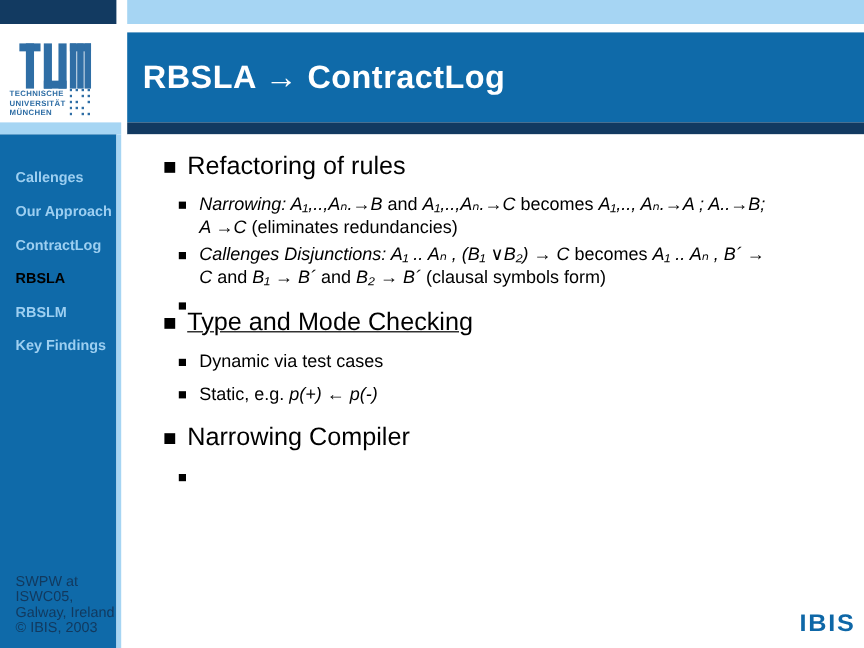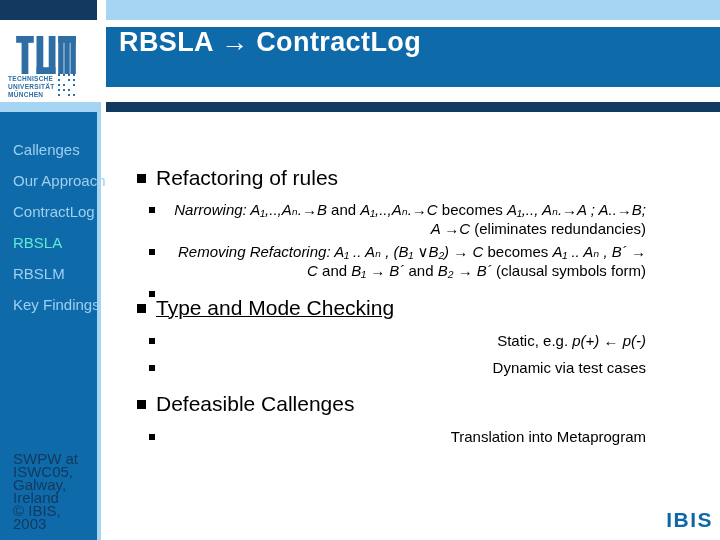--- a/index.html
+++ b/index.html
@@ -20,7 +20,7 @@
   .band-topleft{position:absolute;left:0;top:0;width:97px;height:20px;background:var(--navy);}
   .band-topright{position:absolute;left:106px;top:0;width:614px;height:20px;background:var(--lblue);}
   
-  .header{position:absolute;left:106px;top:27px;width:614px;height:60px;background:var(--mblue);display:flex;align-items:flex-start;}
+  .header{position:absolute;left:106px;top:27px;width:614px;height:75px;background:var(--mblue);display:flex;align-items:center;}
   .header-title{color:#ffffff;font-weight:bold;font-size:27px;padding-left:13px;letter-spacing:0.4px;white-space:nowrap;}
   .strip-left{position:absolute;left:0;top:102px;width:101px;height:10px;background:var(--lblue);}
   .strip-right{position:absolute;left:106px;top:102px;width:614px;height:10px;background:var(--navy);}

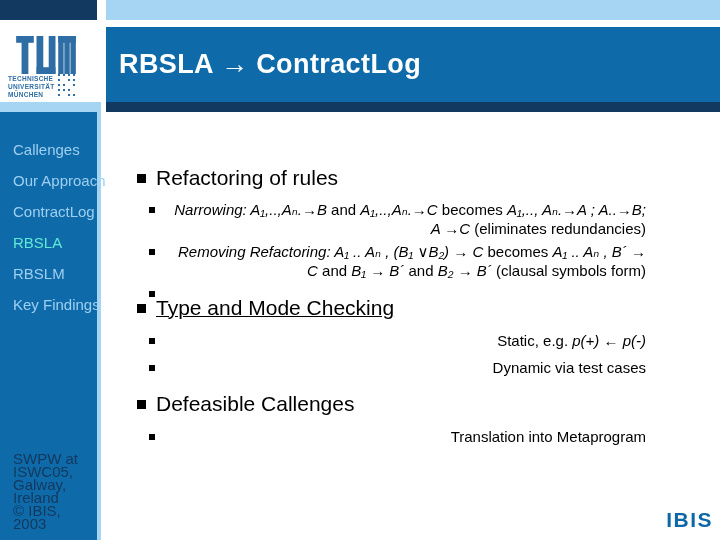--- a/index.html
+++ b/index.html
@@ -33,7 +33,7 @@
   .sidebar{position:absolute;left:0;top:112px;width:97px;height:428px;background:var(--mblue);}
   .sidebar-edge{position:absolute;left:97px;top:112px;width:4px;height:428px;background:var(--lblue);}
   .side-nav{padding-top:29px;}
-  .side-item{color:var(--sbtext);font-size:15px;font-weight:normal;margin:0 0 14px 13px;cursor:pointer;white-space:nowrap;}
+  .side-item{color:var(--sbtext);font-size:12px;font-weight:bold;margin:0 0 14px 13px;cursor:pointer;white-space:nowrap;}
   .side-item.active{color:#5eead4;}
   .side-footer{position:absolute;left:13px;bottom:10px;color:var(--footer);font-size:15px;line-height:13px;font-weight:normal;}
   

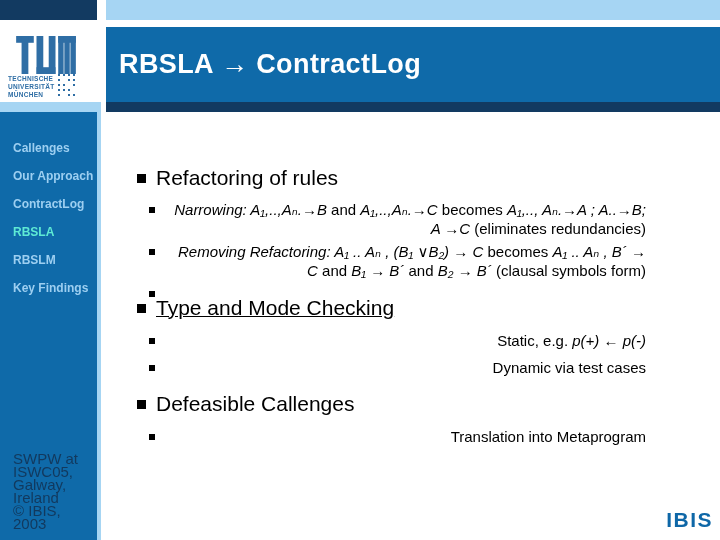--- a/index.html
+++ b/index.html
@@ -38,7 +38,7 @@
   .side-footer{position:absolute;left:13px;bottom:10px;color:var(--footer);font-size:15px;line-height:13px;font-weight:normal;}
   
   .content{position:absolute;left:106px;top:112px;width:614px;height:428px;background:#ffffff;box-sizing:border-box;padding:13px 0 0 0;color:#000;}
-  .h1item{position:relative;padding-left:50px;line-height:28px;margin-bottom:6px;margin-top:39px;}
+  .h1item{position:relative;padding-left:50px;line-height:28px;margin-bottom:6px;}
   .h1item .sq{position:absolute;left:31px;top:10px;width:9px;height:9px;background:#000;}
   .h1txt{font-size:21px;color:#000;}
   .subitem{position:relative;padding-left:60px;padding-right:74px;font-size:15px;line-height:19px;margin-bottom:4px;text-align:right;}

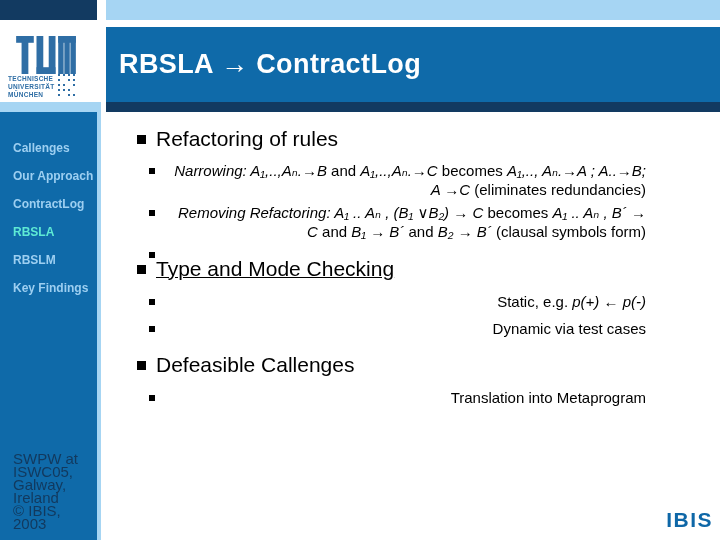--- a/index.html
+++ b/index.html
@@ -41,7 +41,7 @@
   .h1item{position:relative;padding-left:50px;line-height:28px;margin-bottom:6px;}
   .h1item .sq{position:absolute;left:31px;top:10px;width:9px;height:9px;background:#000;}
   .h1txt{font-size:21px;color:#000;}
-  .subitem{position:relative;padding-left:60px;padding-right:74px;font-size:15px;line-height:19px;margin-bottom:4px;text-align:right;}
+  .subitem{position:relative;padding-left:60px;padding-right:74px;font-size:15px;line-height:19px;margin-bottom:4px;}
   .subitem .sq{position:absolute;left:43px;top:7px;width:6px;height:6px;background:#000;}
   .subitem.lg{line-height:21px;margin-bottom:6px;}
   .subitem.lg .sq{top:8px;}

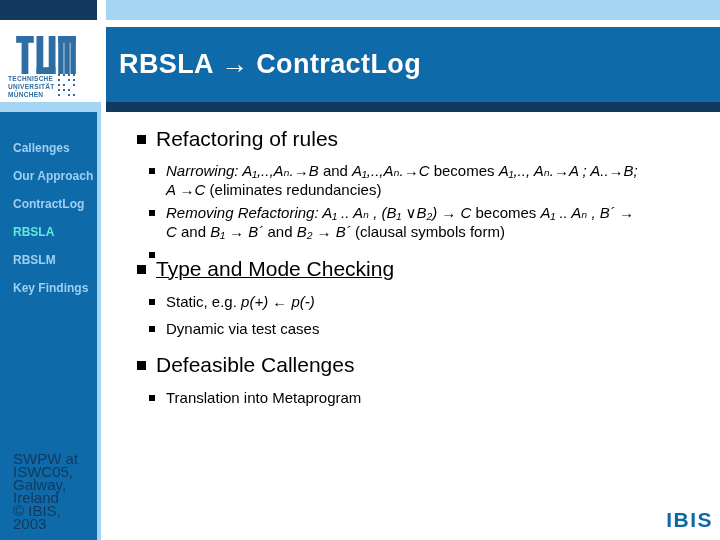--- a/index.html
+++ b/index.html
@@ -135,7 +135,7 @@
     </div>
     <div class="subitem">
       <span class="sq"></span>
-      <span><span class="it">Removing Refactoring: </span><span class="it">A₁ .. Aₙ , (B₁ ∨B₂) → C</span><span> becomes </span><span class="it">A₁ .. Aₙ , B´ → C</span><span> and </span><span class="it">B₁ → B´</span><span> and </span><span class="it">B₂ → B´</span><span> (clausal symbols form)</span></span>
+      <span><span class="it">Callenges Disjunctions: </span><span class="it">A₁ .. Aₙ , (B₁ ∨B₂) → C</span><span> becomes </span><span class="it">A₁ .. Aₙ , B´ → C</span><span> and </span><span class="it">B₁ → B´</span><span> and </span><span class="it">B₂ → B´</span><span> (clausal symbols form)</span></span>
     </div>
     <div class="subitem">
       <span class="sq"></span>

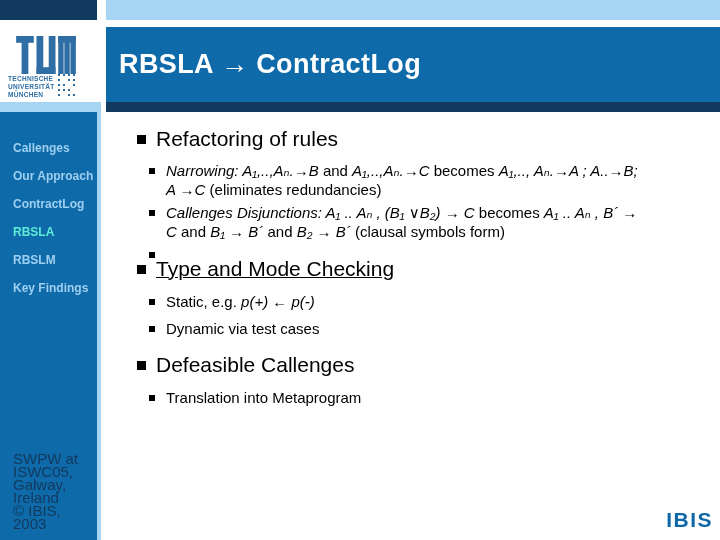--- a/index.html
+++ b/index.html
@@ -34,7 +34,7 @@
   .sidebar-edge{position:absolute;left:97px;top:112px;width:4px;height:428px;background:var(--lblue);}
   .side-nav{padding-top:29px;}
   .side-item{color:var(--sbtext);font-size:12px;font-weight:bold;margin:0 0 14px 13px;cursor:pointer;white-space:nowrap;}
-  .side-item.active{color:#5eead4;}
+  .side-item.active{color:#000000;}
   .side-footer{position:absolute;left:13px;bottom:10px;color:var(--footer);font-size:15px;line-height:13px;font-weight:normal;}
   
   .content{position:absolute;left:106px;top:112px;width:614px;height:428px;background:#ffffff;box-sizing:border-box;padding:13px 0 0 0;color:#000;}

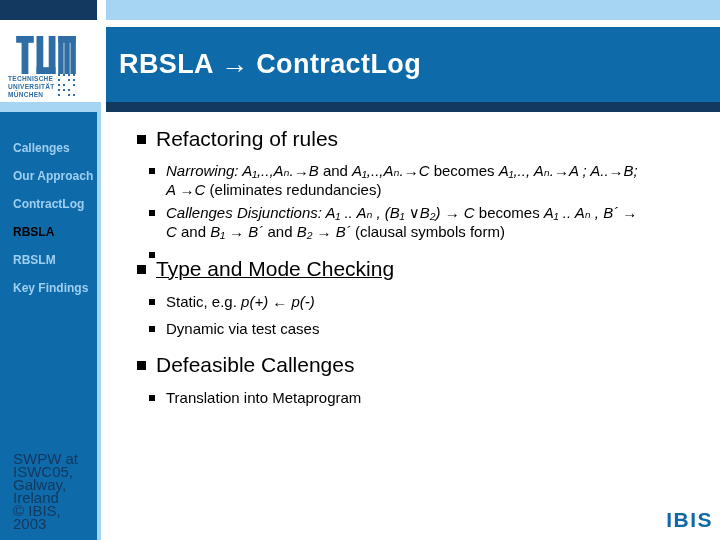--- a/index.html
+++ b/index.html
@@ -147,11 +147,11 @@
     </div>
     <div class="subitem lg">
       <span class="sq"></span>
-      <span><span>Static, e.g. </span><span class="it">p(+)</span><span> ← </span><span class="it">p(-)</span></span>
+      <span><span>Dynamic via test cases</span></span>
     </div>
     <div class="subitem lg">
       <span class="sq"></span>
-      <span><span>Dynamic via test cases</span></span>
+      <span><span>Static, e.g. </span><span class="it">p(+)</span><span> ← </span><span class="it">p(-)</span></span>
     </div>
 
     <div class="h1item mt3">

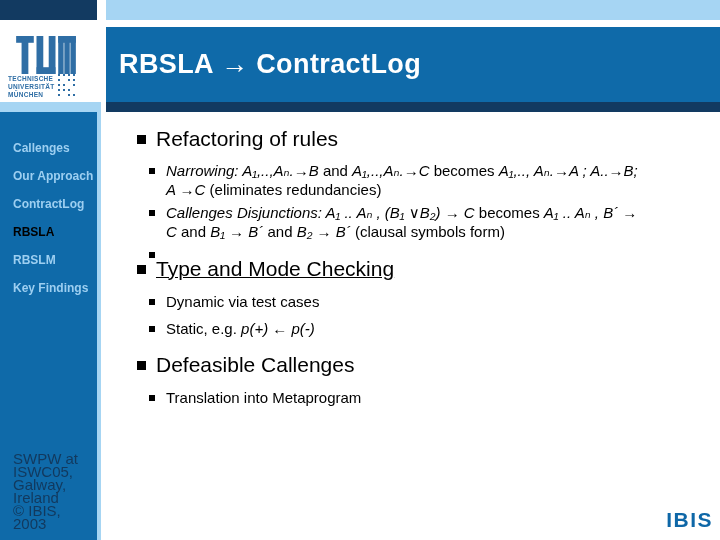--- a/index.html
+++ b/index.html
@@ -156,7 +156,7 @@
 
     <div class="h1item mt3">
       <span class="sq"></span>
-      <span class="h1txt">Defeasible Callenges</span>
+      <span class="h1txt">Narrowing Compiler</span>
     </div>
     <div class="subitem lg">
       <span class="sq"></span>

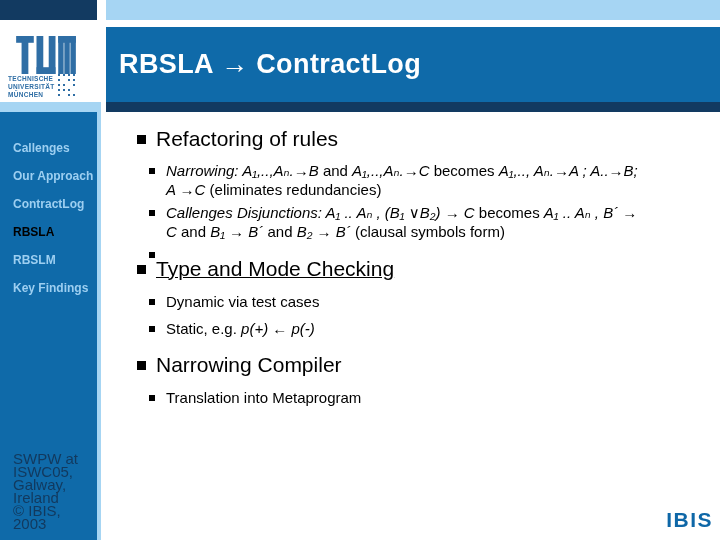--- a/index.html
+++ b/index.html
@@ -160,7 +160,6 @@
     </div>
     <div class="subitem lg">
       <span class="sq"></span>
-      <span><span>Translation into Metaprogram</span></span>
     </div>
 
   </div>

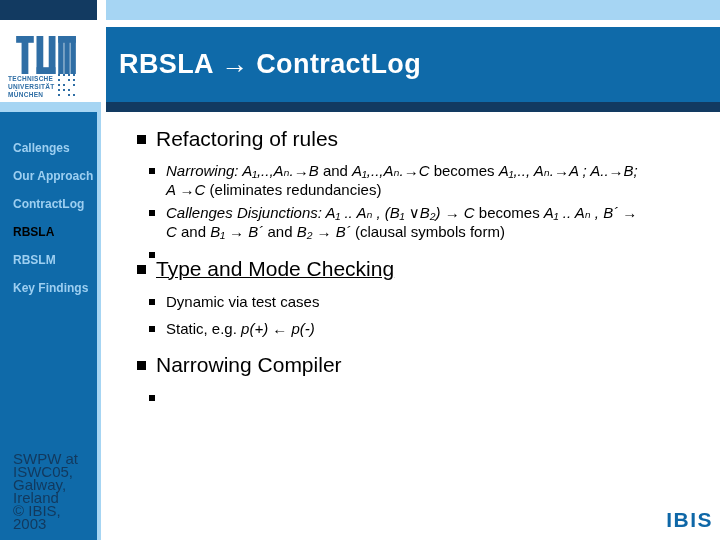--- a/index.html
+++ b/index.html
@@ -35,7 +35,7 @@
   .side-nav{padding-top:29px;}
   .side-item{color:var(--sbtext);font-size:12px;font-weight:bold;margin:0 0 14px 13px;cursor:pointer;white-space:nowrap;}
   .side-item.active{color:#000000;}
-  .side-footer{position:absolute;left:13px;bottom:10px;color:var(--footer);font-size:15px;line-height:13px;font-weight:normal;}
+  .side-footer{position:absolute;left:13px;bottom:10px;color:var(--footer);font-size:12px;line-height:13px;font-weight:normal;}
   
   .content{position:absolute;left:106px;top:112px;width:614px;height:428px;background:#ffffff;box-sizing:border-box;padding:13px 0 0 0;color:#000;}
   .h1item{position:relative;padding-left:50px;line-height:28px;margin-bottom:6px;}

